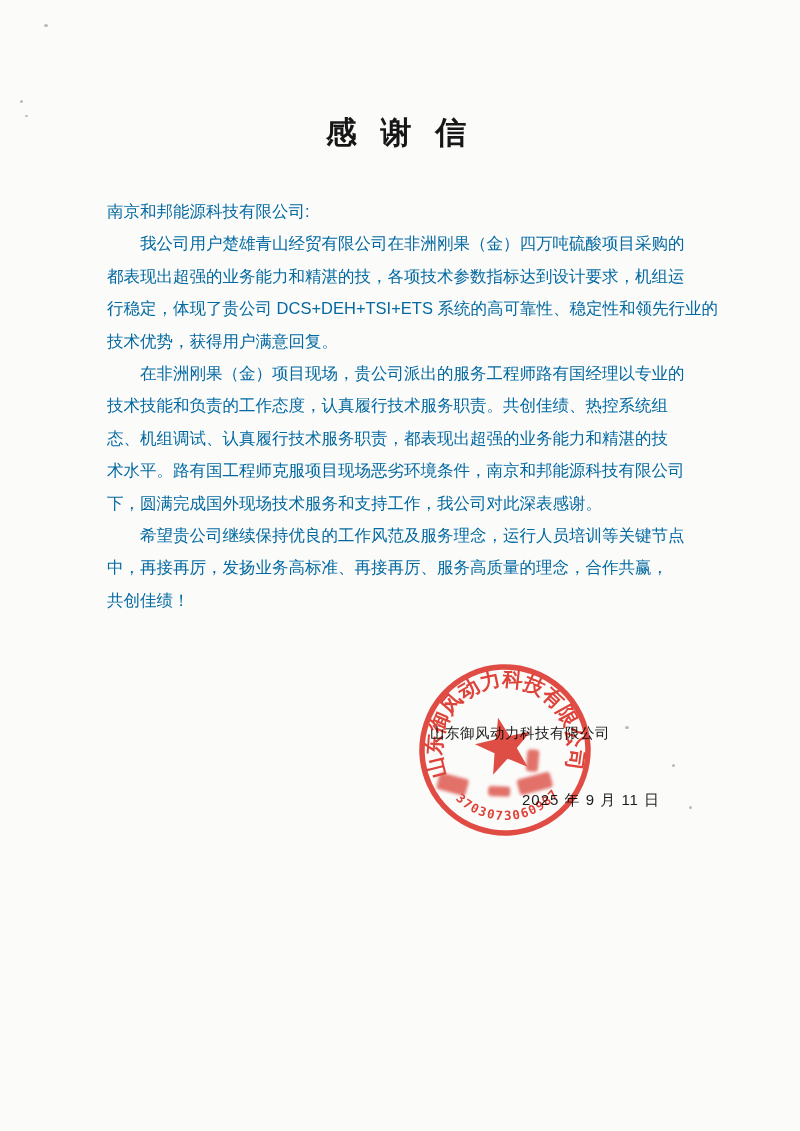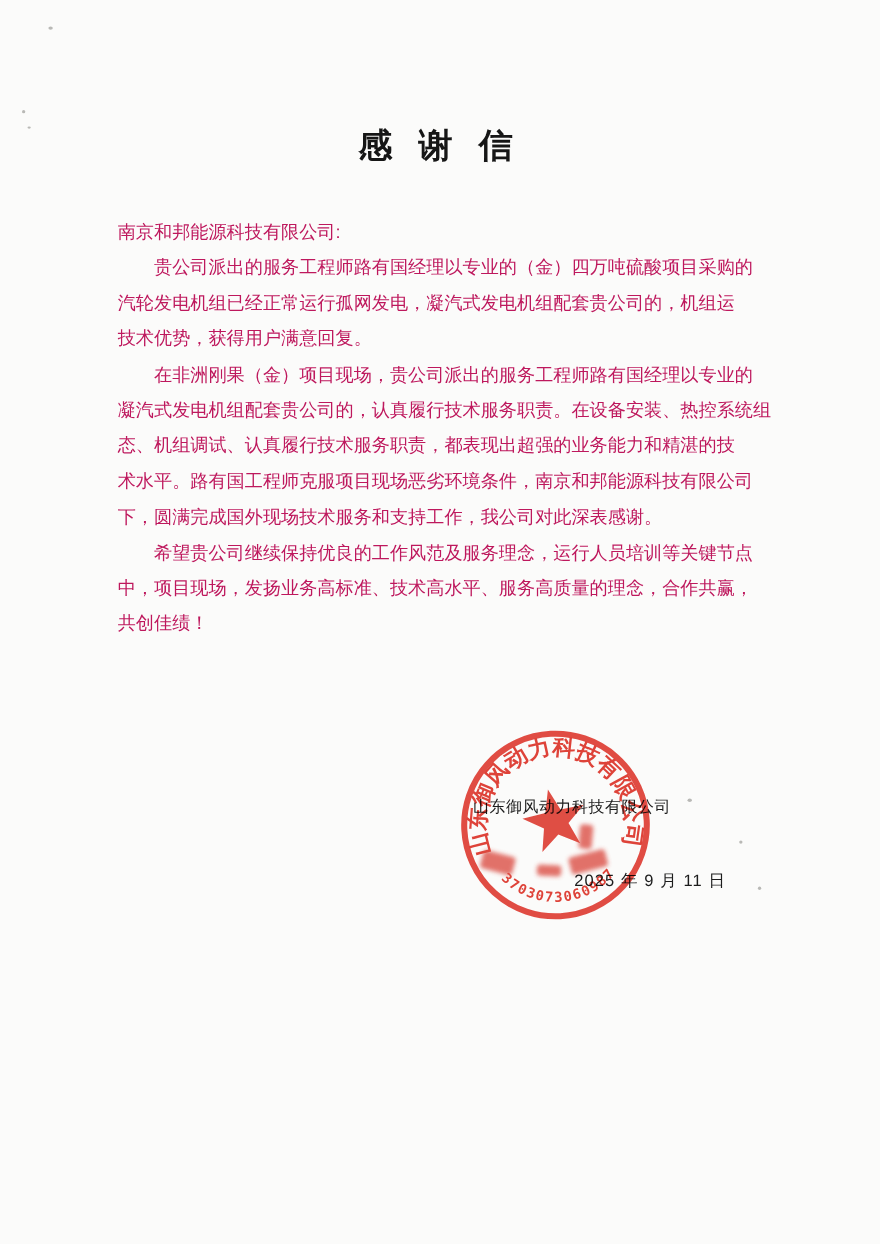--- a/index.html
+++ b/index.html
@@ -17,7 +17,7 @@
   }
   .body-text{
     position:absolute;left:107px;top:195px;width:585px;
-    font-size:16.5px;line-height:32.4px;color:#be185d;
+    font-size:16.5px;line-height:32.4px;color:#0369a1;
     font-weight:500;
     text-align:left;
   }

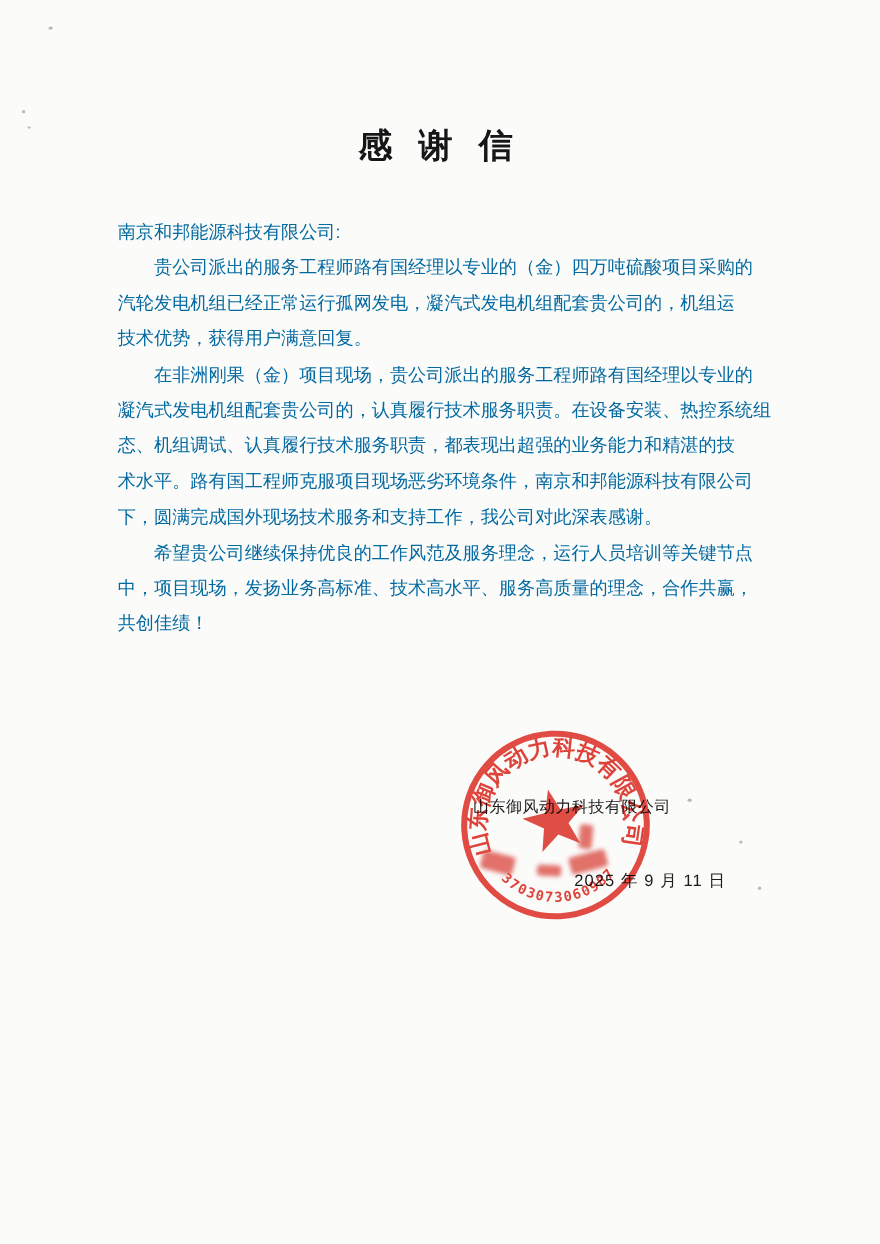--- a/index.html
+++ b/index.html
@@ -47,7 +47,7 @@
 
   <div class="body-text">
     <div class="line">南京和邦能源科技有限公司:</div>
-    <div class="line indent">贵公司派出的服务工程师路有国经理以专业的（金）四万吨硫酸项目采购的</div>
+    <div class="line indent">我公司用户楚雄青山经贸有限公司在非洲刚果（金）四万吨硫酸项目采购的</div>
     <div class="line">汽轮发电机组已经正常运行孤网发电，凝汽式发电机组配套贵公司的，机组运</div>
     <div class="line">技术优势，获得用户满意回复。</div>
     <div class="line indent">在非洲刚果（金）项目现场，贵公司派出的服务工程师路有国经理以专业的</div>

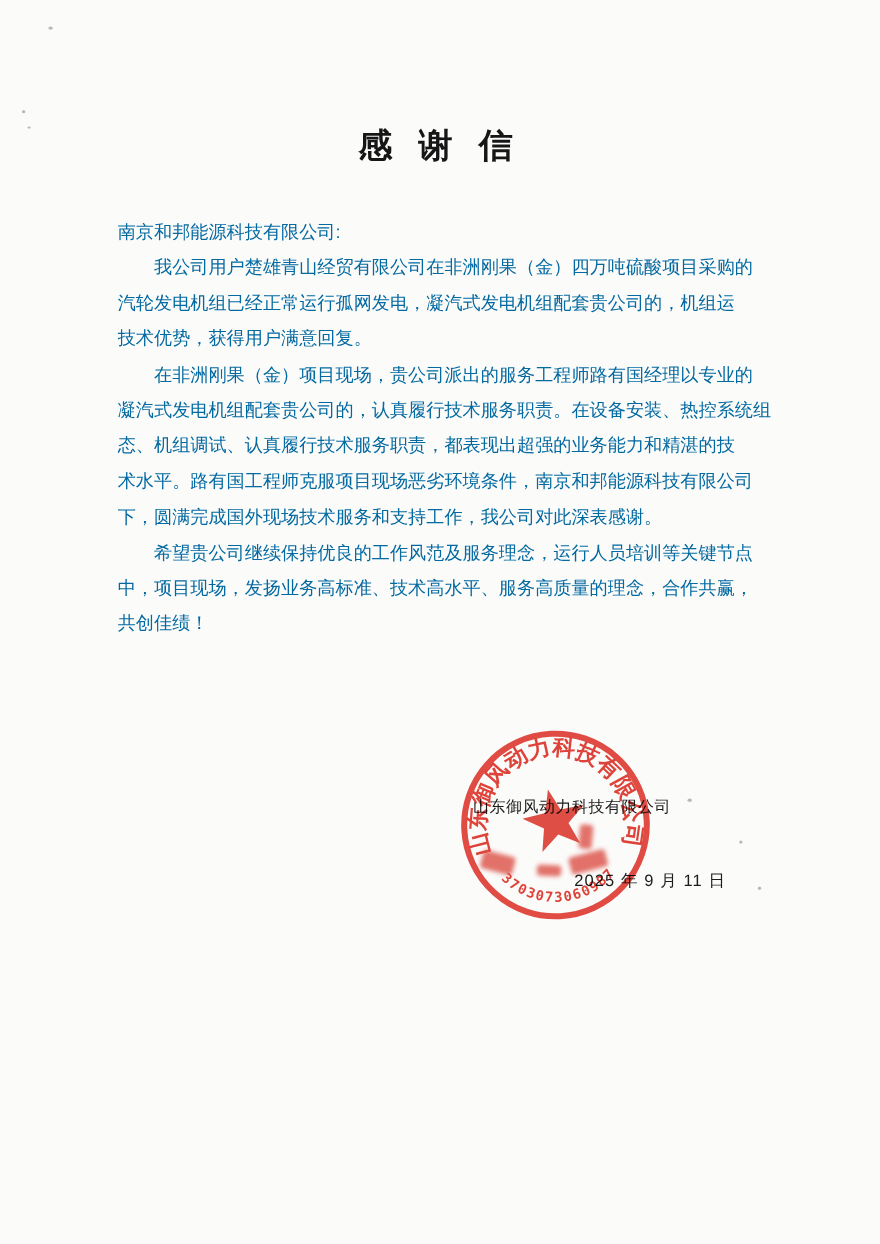--- a/index.html
+++ b/index.html
@@ -48,7 +48,7 @@
   <div class="body-text">
     <div class="line">南京和邦能源科技有限公司:</div>
     <div class="line indent">我公司用户楚雄青山经贸有限公司在非洲刚果（金）四万吨硫酸项目采购的</div>
-    <div class="line">汽轮发电机组已经正常运行孤网发电，凝汽式发电机组配套贵公司的，机组运</div>
+    <div class="line">都表现出超强的业务能力和精湛的技，各项技术参数指标达到设计要求，机组运</div>
     <div class="line">技术优势，获得用户满意回复。</div>
     <div class="line indent">在非洲刚果（金）项目现场，贵公司派出的服务工程师路有国经理以专业的</div>
     <div class="line">凝汽式发电机组配套贵公司的，认真履行技术服务职责。在设备安装、热控系统组</div>

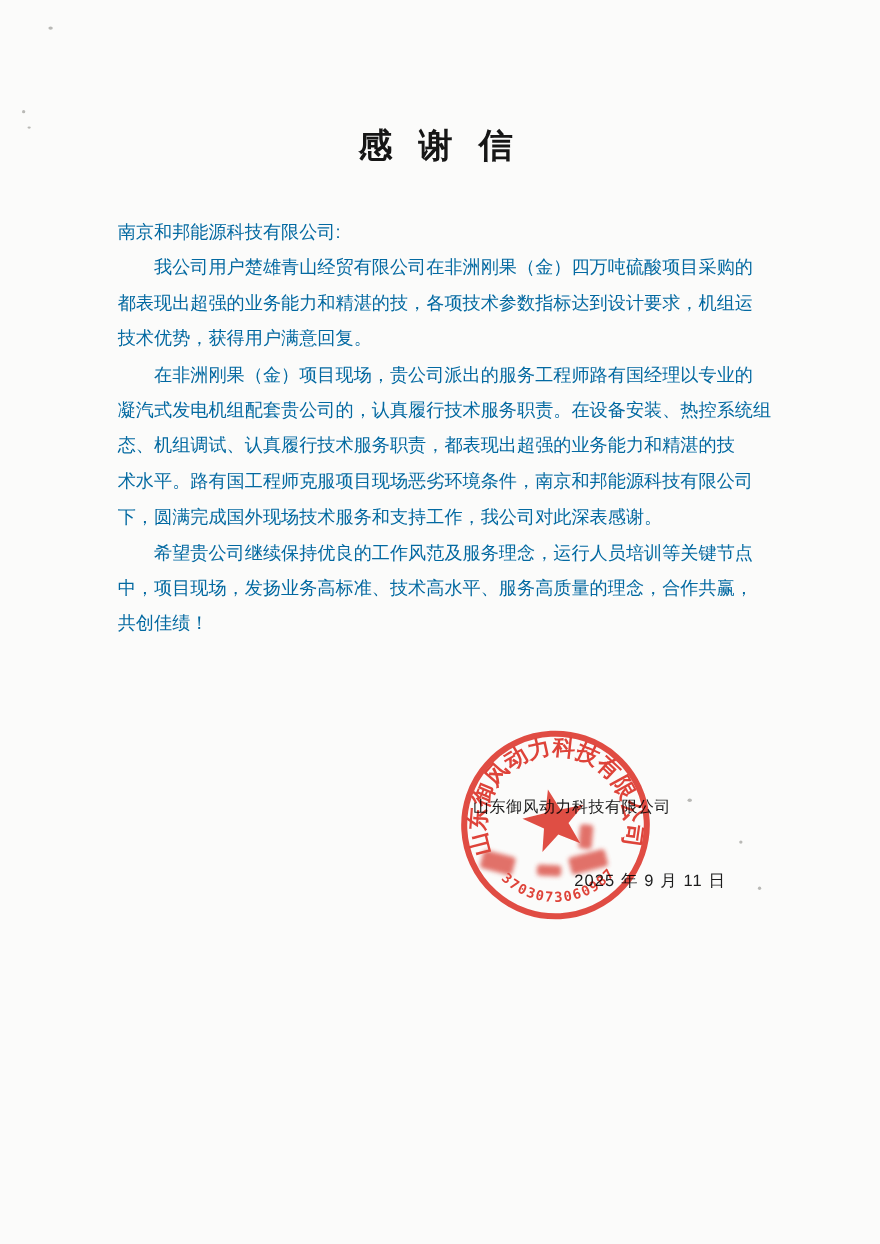--- a/index.html
+++ b/index.html
@@ -49,6 +49,7 @@
     <div class="line">南京和邦能源科技有限公司:</div>
     <div class="line indent">我公司用户楚雄青山经贸有限公司在非洲刚果（金）四万吨硫酸项目采购的</div>
     <div class="line">都表现出超强的业务能力和精湛的技，各项技术参数指标达到设计要求，机组运</div>
+    <div class="line">行稳定，体现了贵公司 DCS+DEH+TSI+ETS 系统的高可靠性、稳定性和领先行业的</div>
     <div class="line">技术优势，获得用户满意回复。</div>
     <div class="line indent">在非洲刚果（金）项目现场，贵公司派出的服务工程师路有国经理以专业的</div>
     <div class="line">凝汽式发电机组配套贵公司的，认真履行技术服务职责。在设备安装、热控系统组</div>

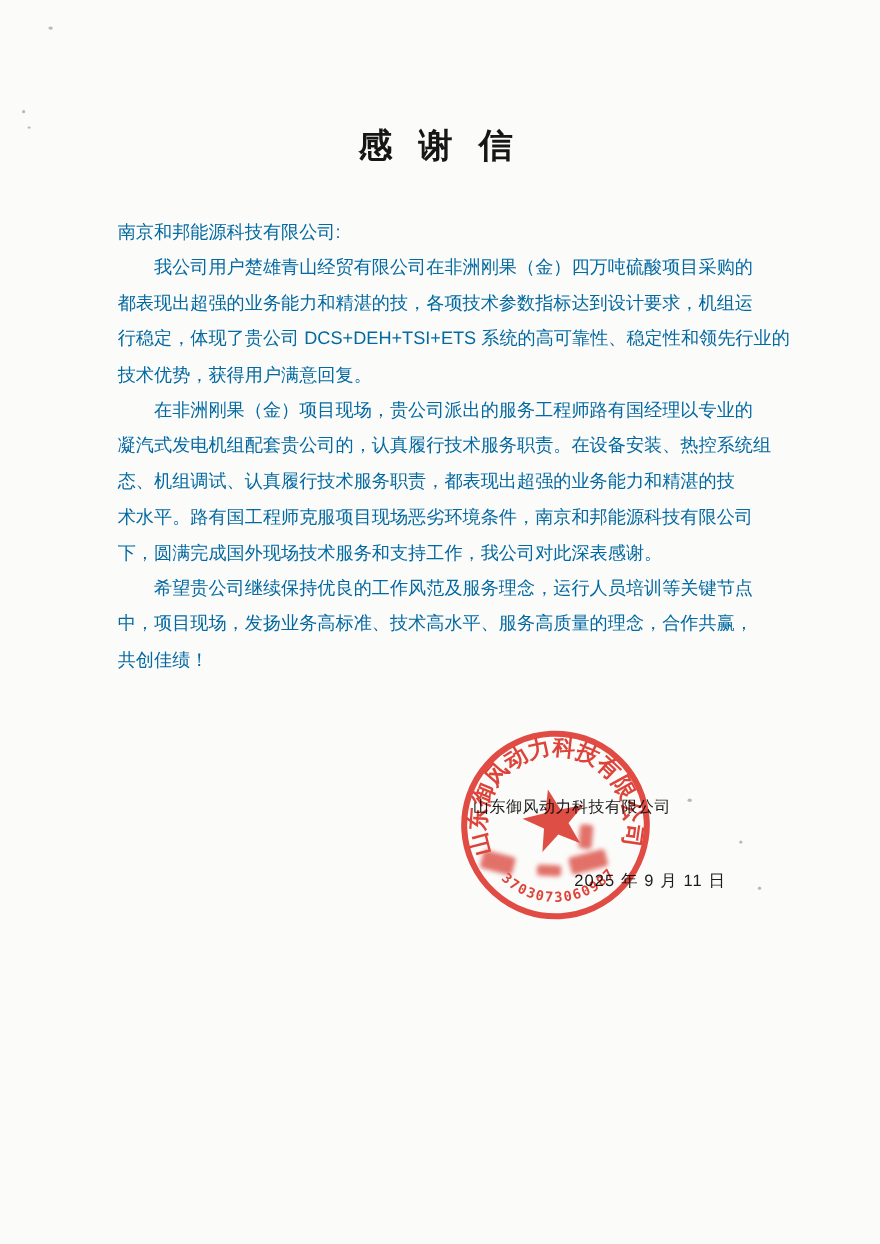--- a/index.html
+++ b/index.html
@@ -52,7 +52,7 @@
     <div class="line">行稳定，体现了贵公司 DCS+DEH+TSI+ETS 系统的高可靠性、稳定性和领先行业的</div>
     <div class="line">技术优势，获得用户满意回复。</div>
     <div class="line indent">在非洲刚果（金）项目现场，贵公司派出的服务工程师路有国经理以专业的</div>
-    <div class="line">凝汽式发电机组配套贵公司的，认真履行技术服务职责。在设备安装、热控系统组</div>
+    <div class="line">技术技能和负责的工作态度，认真履行技术服务职责。共创佳绩、热控系统组</div>
     <div class="line">态、机组调试、认真履行技术服务职责，都表现出超强的业务能力和精湛的技</div>
     <div class="line">术水平。路有国工程师克服项目现场恶劣环境条件，南京和邦能源科技有限公司</div>
     <div class="line">下，圆满完成国外现场技术服务和支持工作，我公司对此深表感谢。</div>

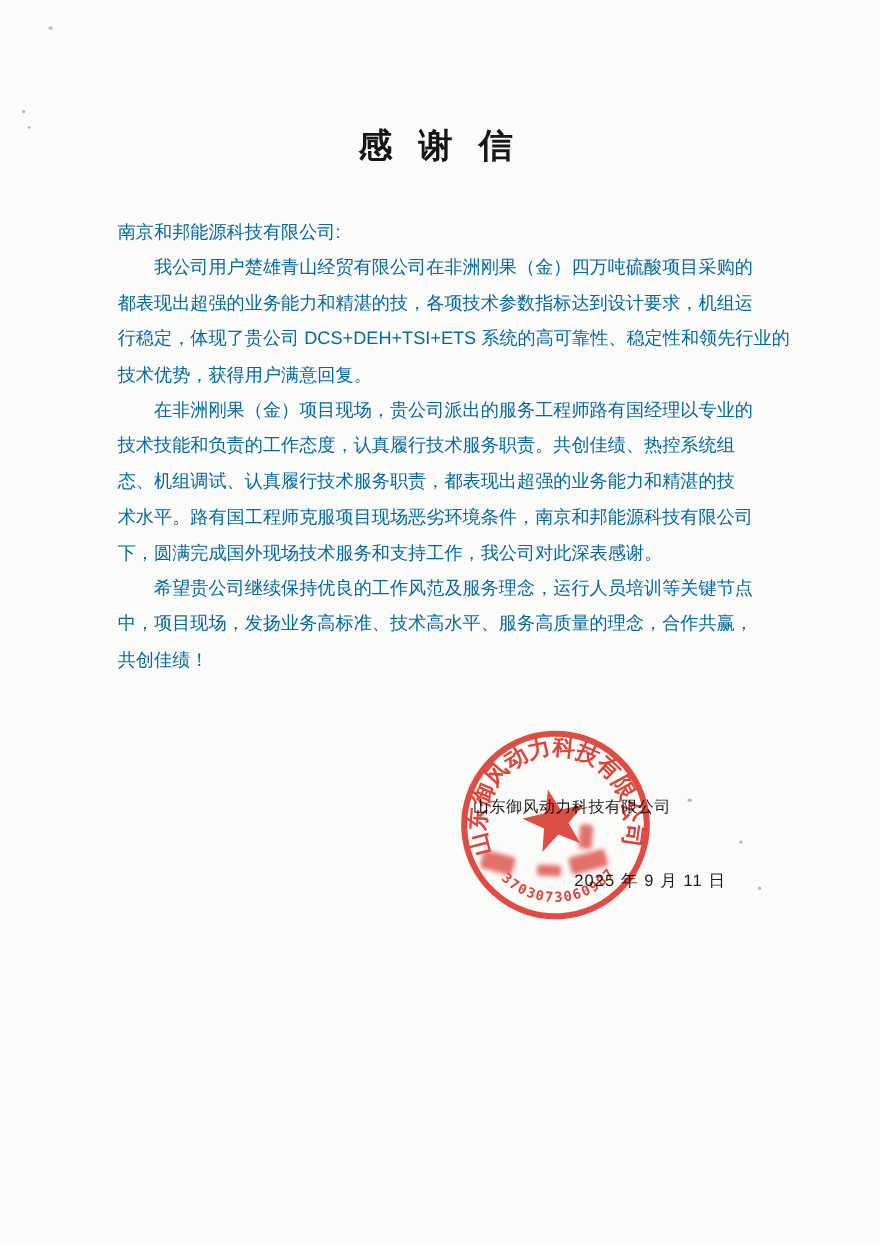--- a/index.html
+++ b/index.html
@@ -57,7 +57,7 @@
     <div class="line">术水平。路有国工程师克服项目现场恶劣环境条件，南京和邦能源科技有限公司</div>
     <div class="line">下，圆满完成国外现场技术服务和支持工作，我公司对此深表感谢。</div>
     <div class="line indent">希望贵公司继续保持优良的工作风范及服务理念，运行人员培训等关键节点</div>
-    <div class="line">中，项目现场，发扬业务高标准、技术高水平、服务高质量的理念，合作共赢，</div>
+    <div class="line">中，再接再厉，发扬业务高标准、再接再厉、服务高质量的理念，合作共赢，</div>
     <div class="line">共创佳绩！</div>
   </div>
 

